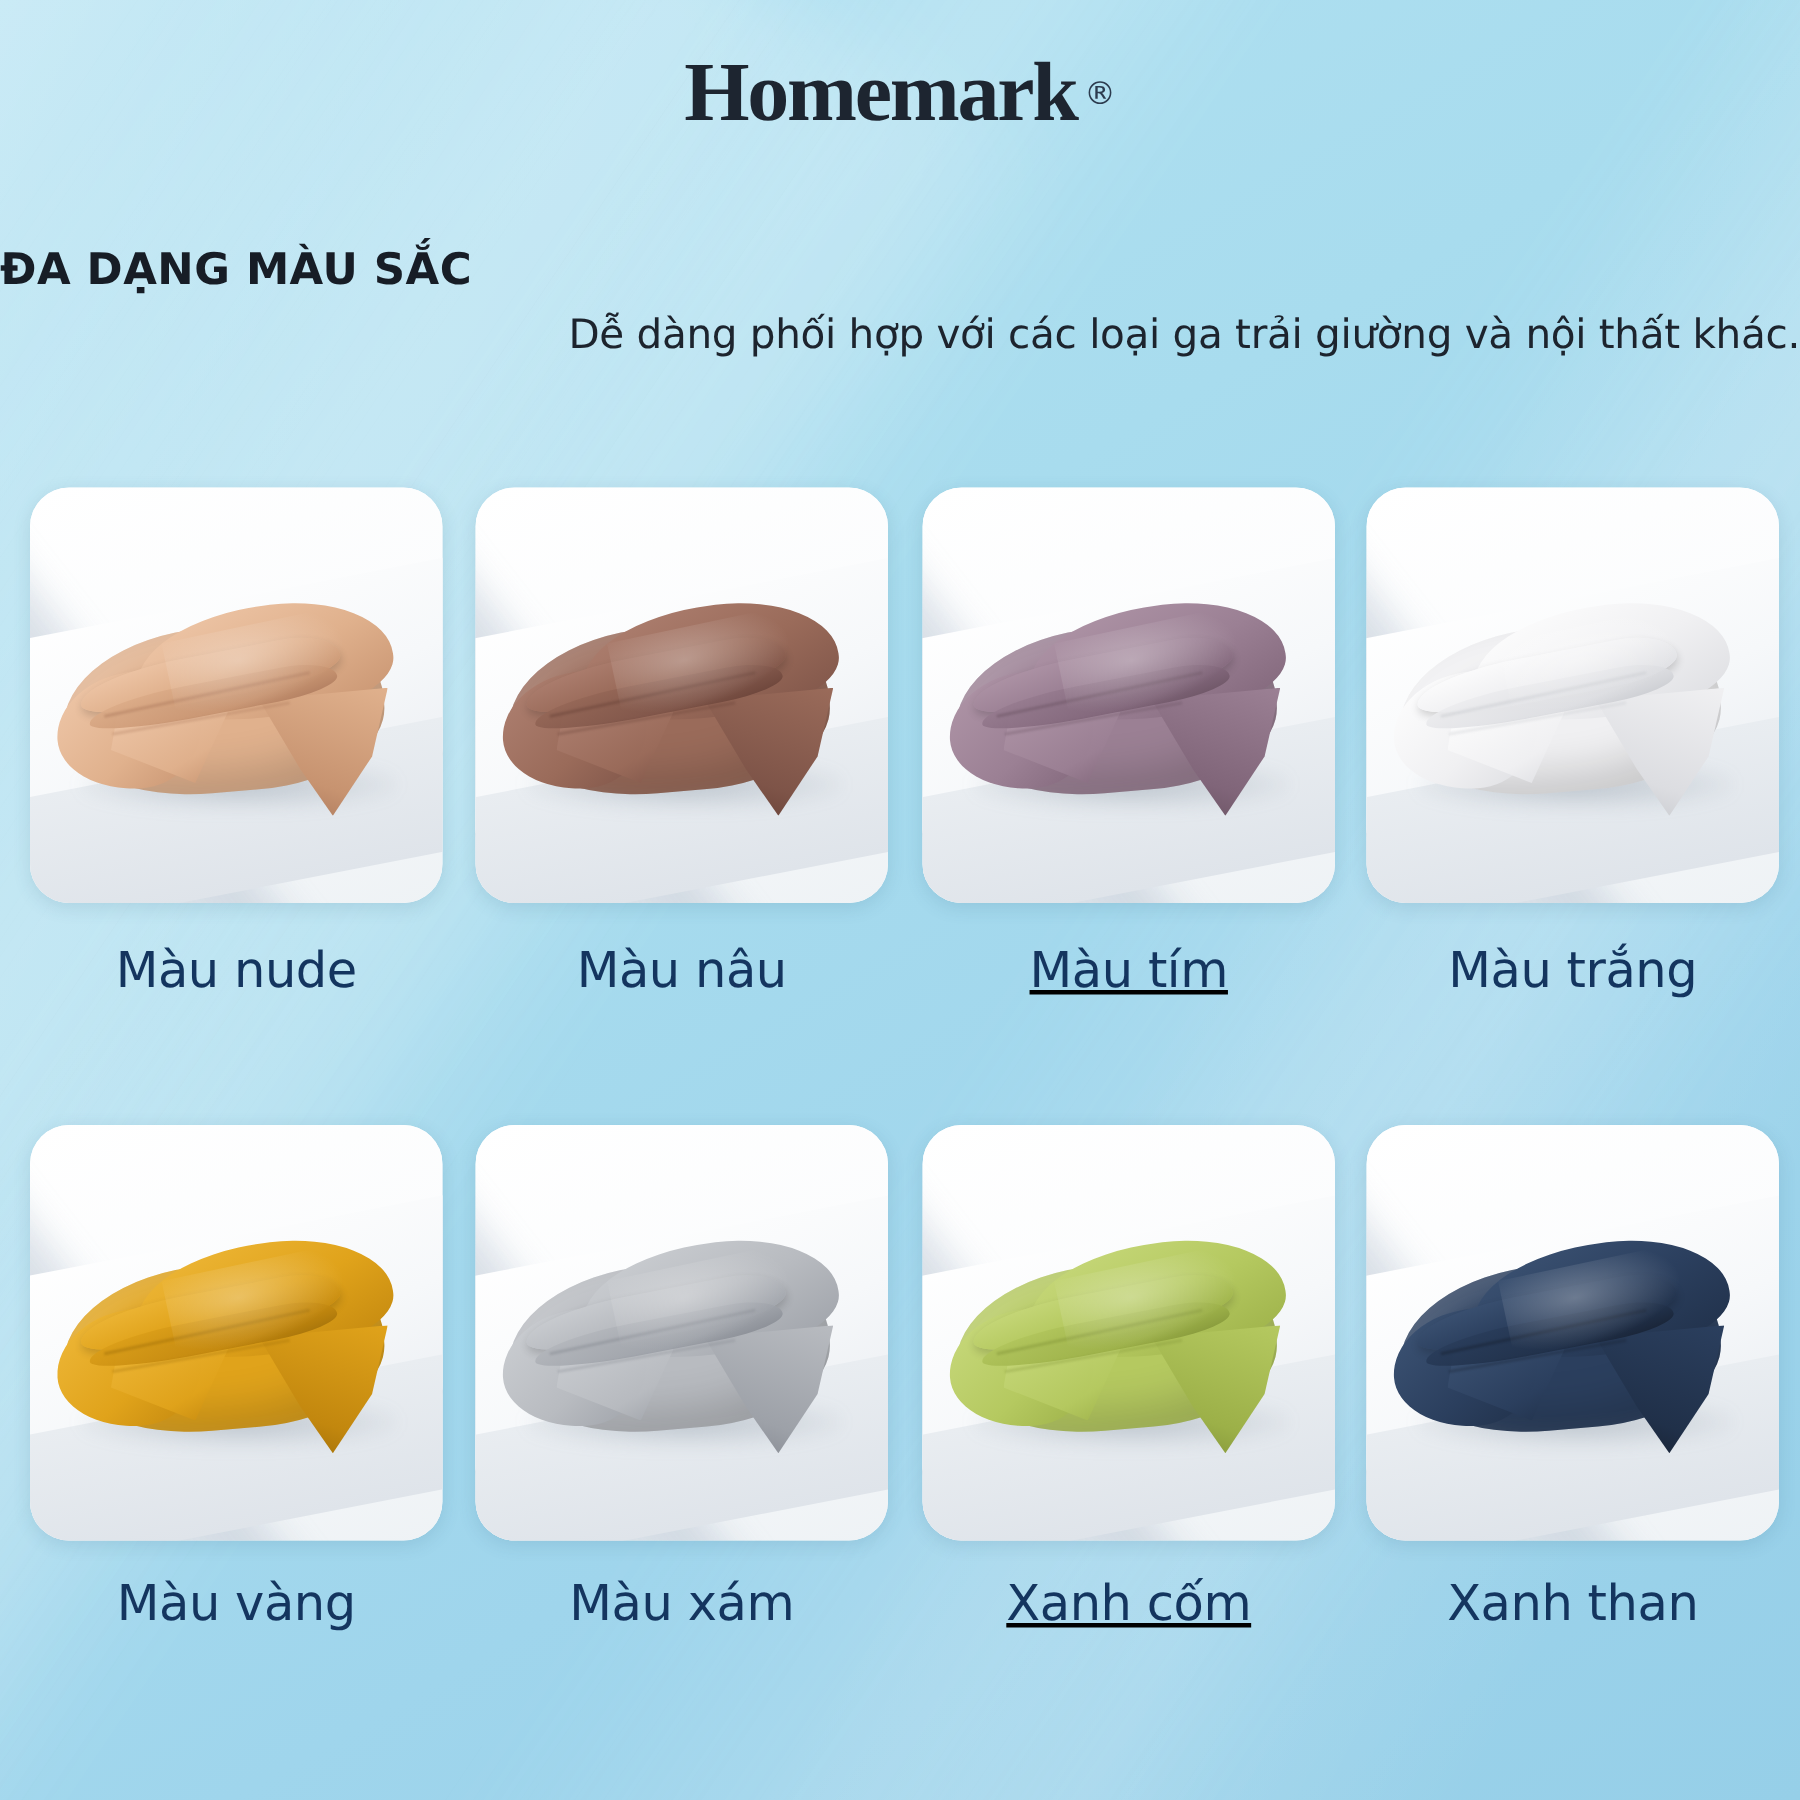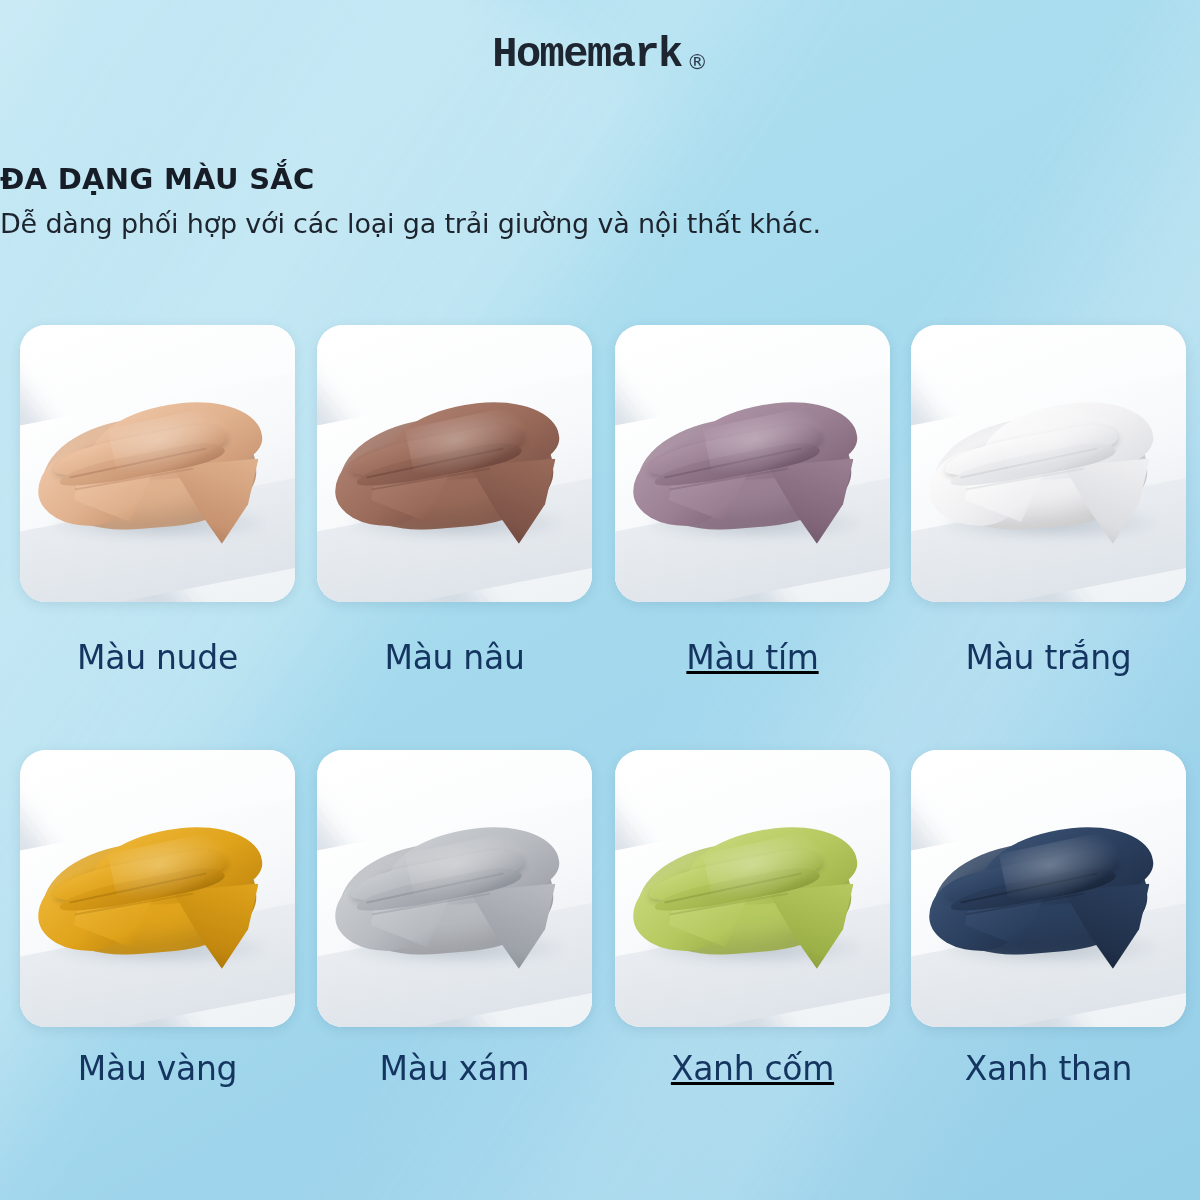--- a/index.html
+++ b/index.html
@@ -52,8 +52,8 @@
   }
   .logo {
     display: inline-block;
-    font-family: Liberation Mono, monospace;
-    font-size: 42px;
+    font-family: Liberation Serif, serif;
+    font-size: 56px;
     font-weight: 700;
     letter-spacing: -1.5px;
     color: #1d2530;

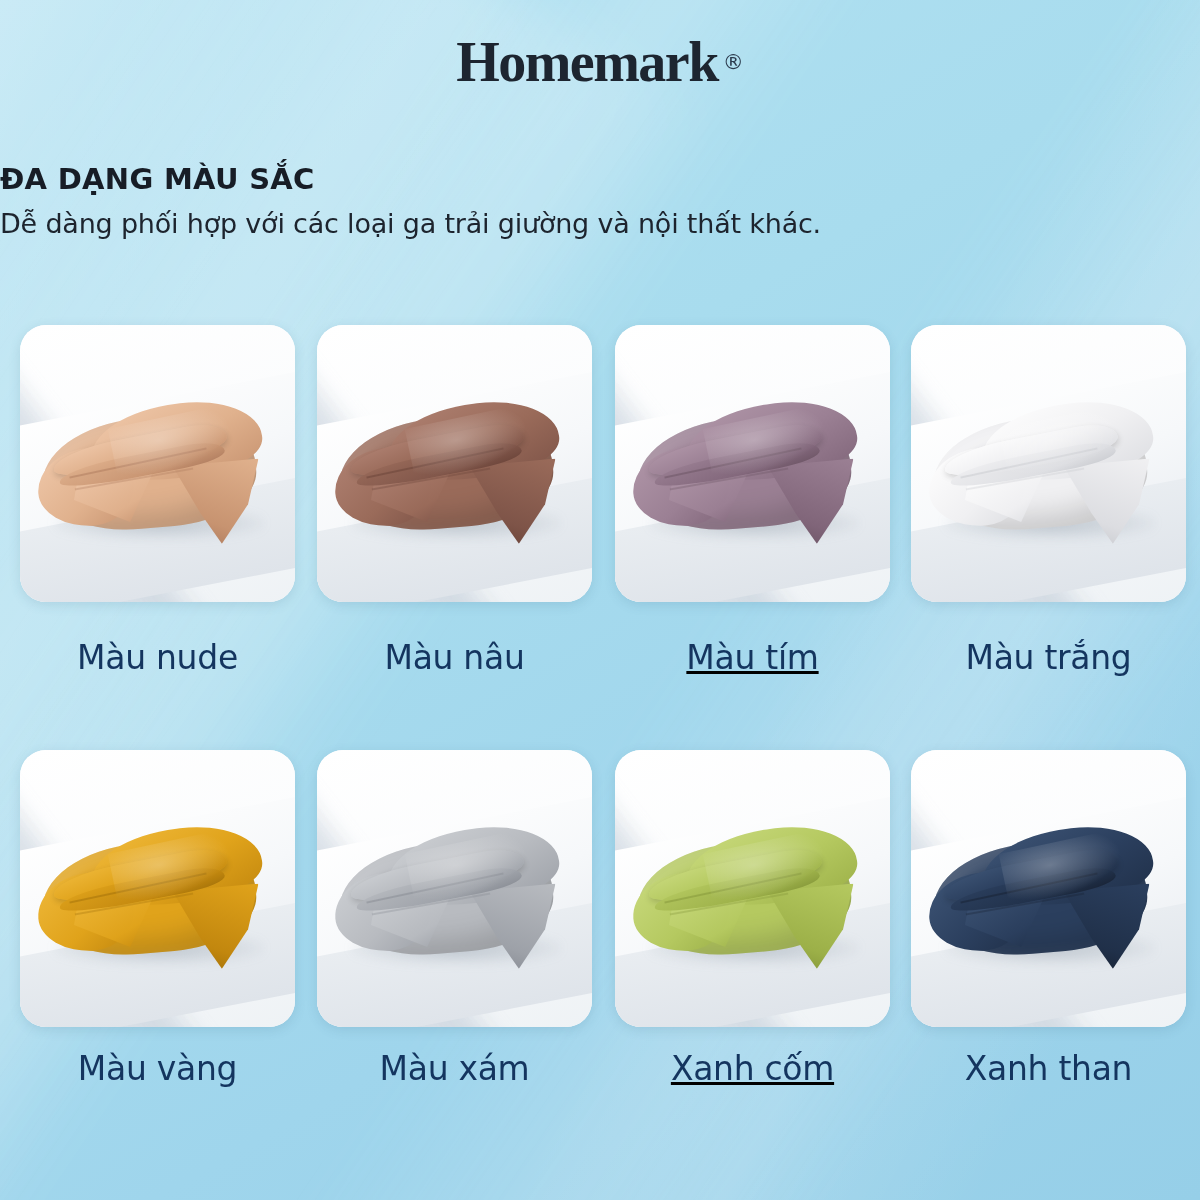--- a/index.html
+++ b/index.html
@@ -88,7 +88,7 @@
     top: 208px;
     left: 0;
     width: 1200px;
-    text-align: left;
+    text-align: right;
     font-family: "DejaVu Sans", sans-serif;
     font-size: 27px;
     font-weight: 400;

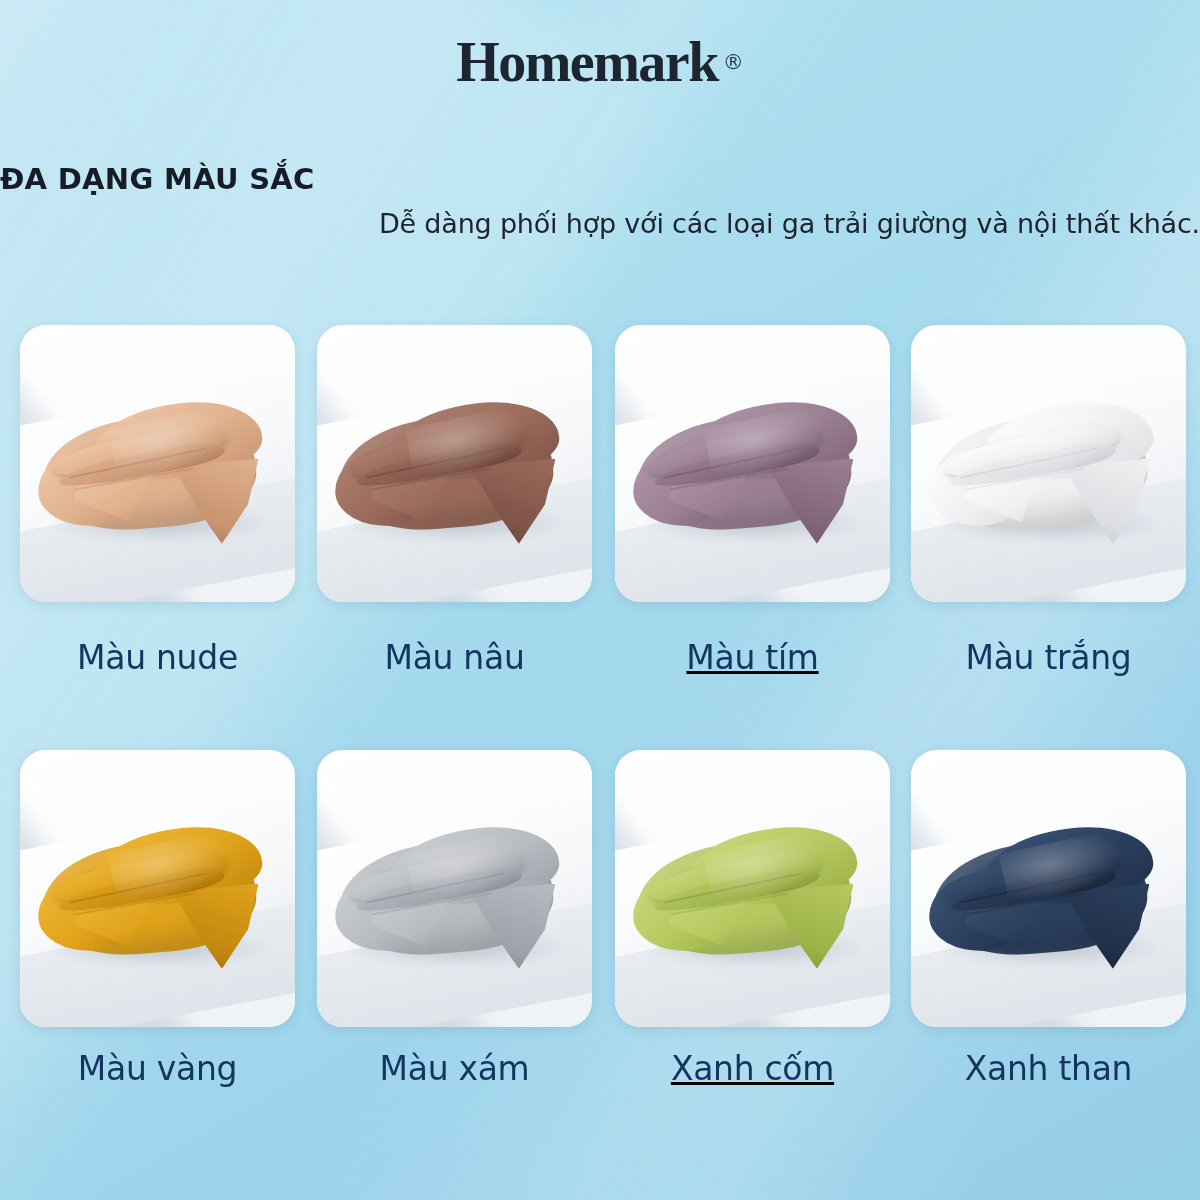--- a/index.html
+++ b/index.html
@@ -283,7 +283,7 @@
 
   
   .caption {
-    margin-top: 36px;
+    margin-top: 25px;
     text-align: center;
     font-family: "DejaVu Sans", sans-serif;
     font-size: 33px;

